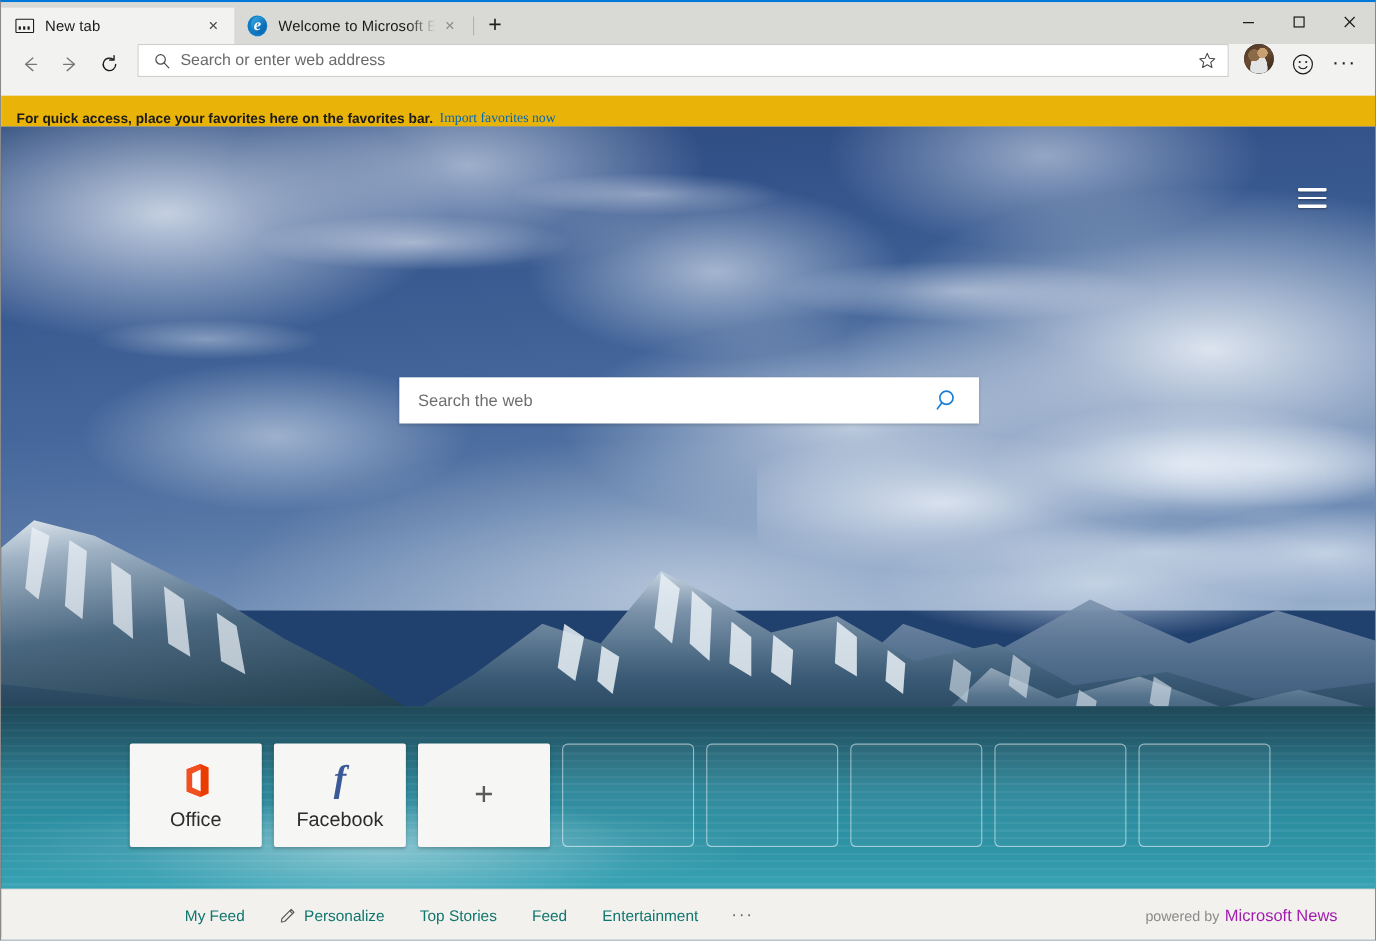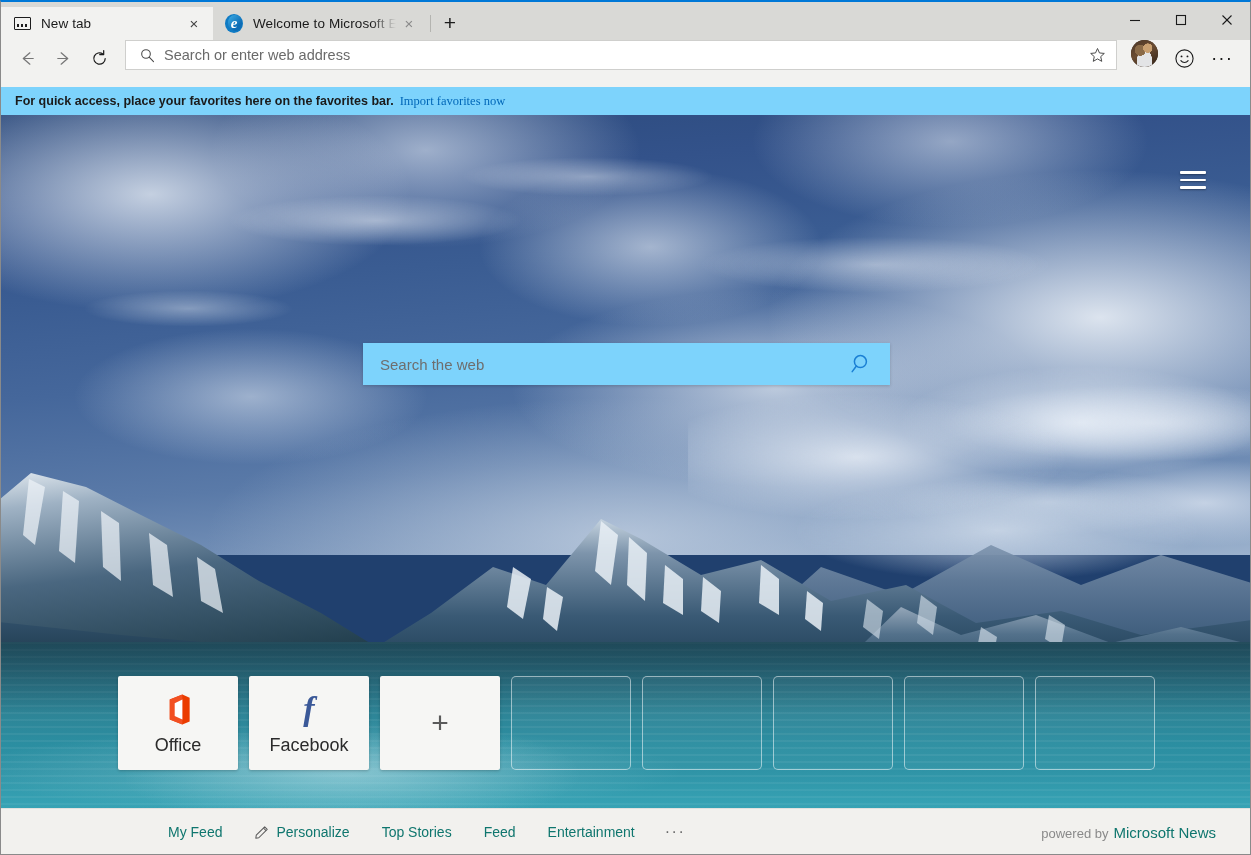--- a/index.html
+++ b/index.html
@@ -229,9 +229,9 @@
   
   #favbar {
     height: 28px;
-    background: #7dd3fc;
-    display: flex;
-    align-items: center;
+    background: #eab308;
+    display: flex;
+    align-items: flex-end;
     padding-left: 14px;
     font-size: 12.5px;
     color: #1b1b1b;

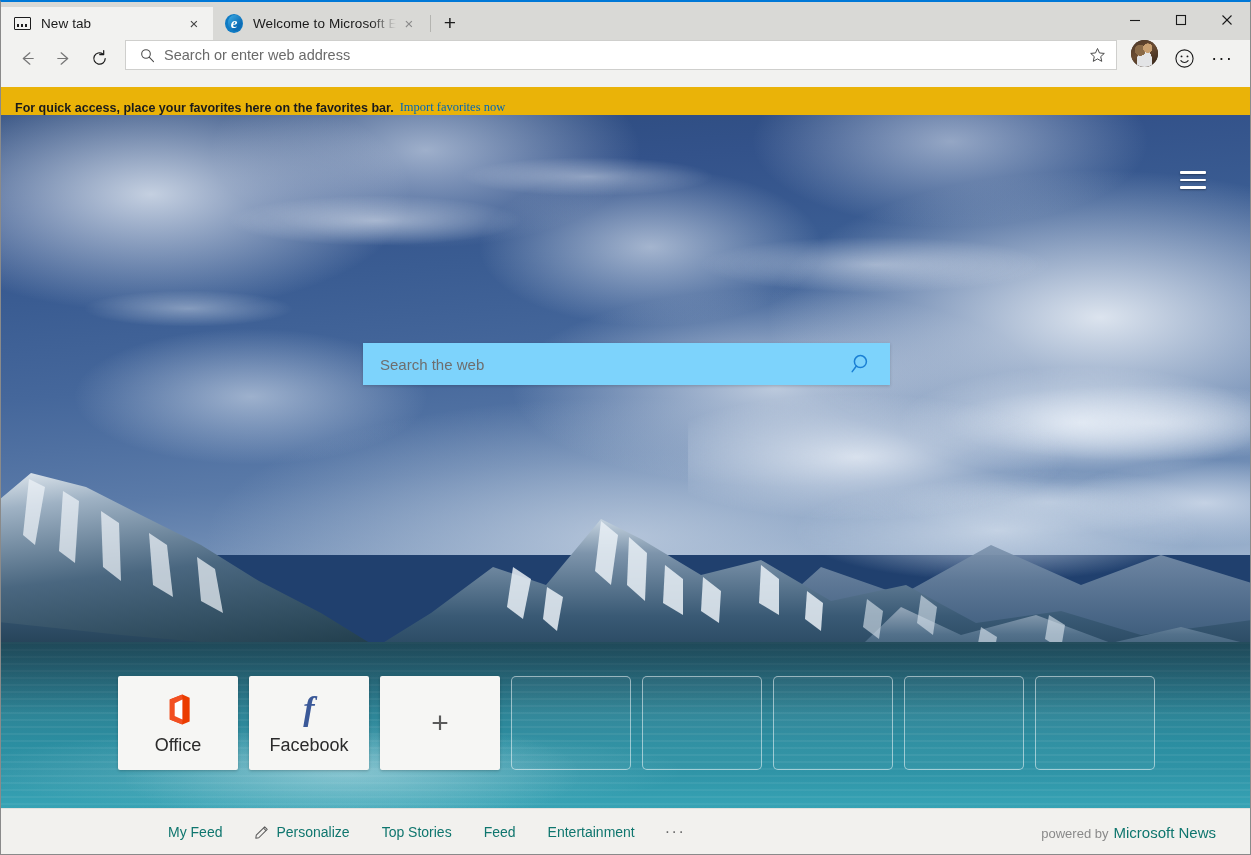--- a/index.html
+++ b/index.html
@@ -356,7 +356,7 @@
     position: absolute;
     left: 362px; top: 228px;
     width: 527px; height: 42px;
-    background: #7dd3fc;
+    background: #ffffff;
     display: flex;
     align-items: center;
     z-index: 6;

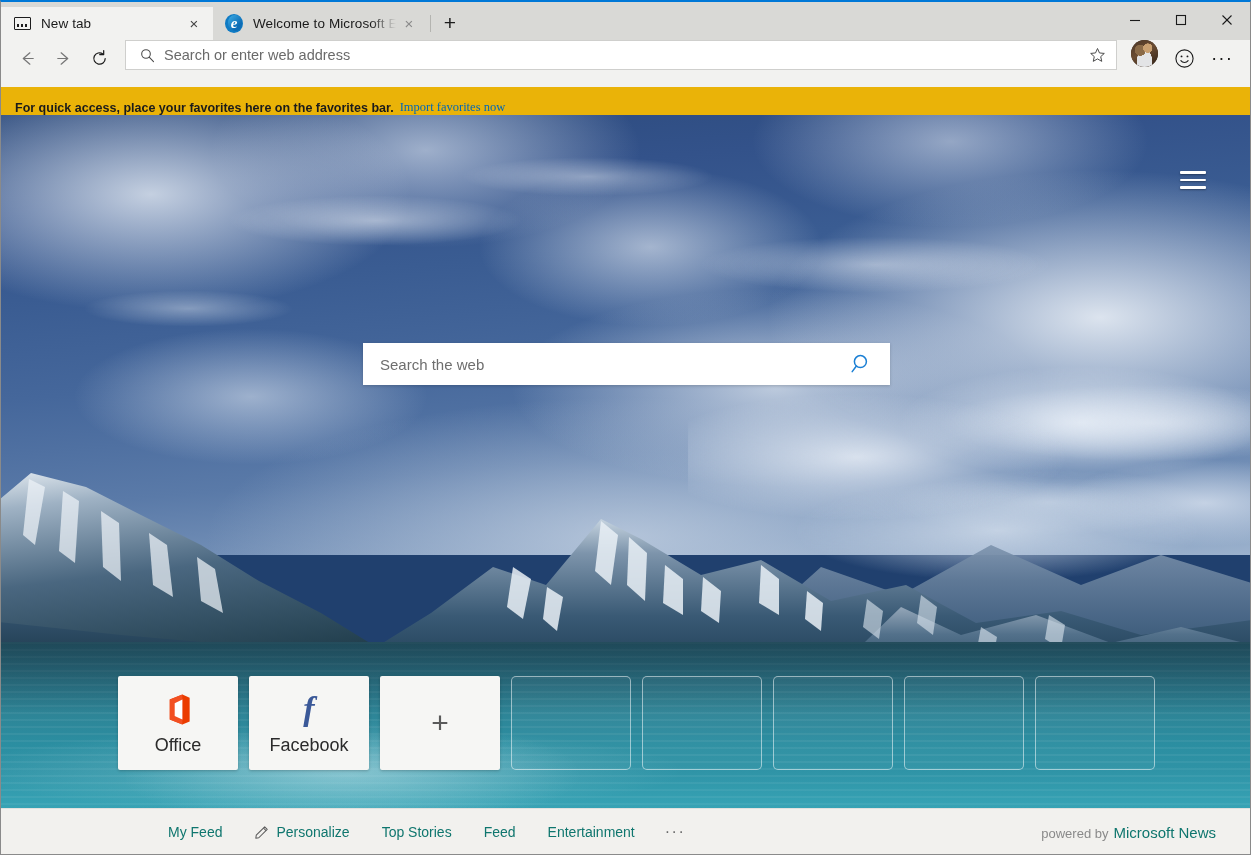--- a/index.html
+++ b/index.html
@@ -463,7 +463,7 @@
     gap: 5px;
   }
   #powered-label { font-size: 13px; color: #8a8a8a; }
-  #ms-news-label { font-size: 15px; color: #0f766e; }
+  #ms-news-label { font-size: 15px; color: #a21caf; }
 
   
   #page-bottom-sliver {

